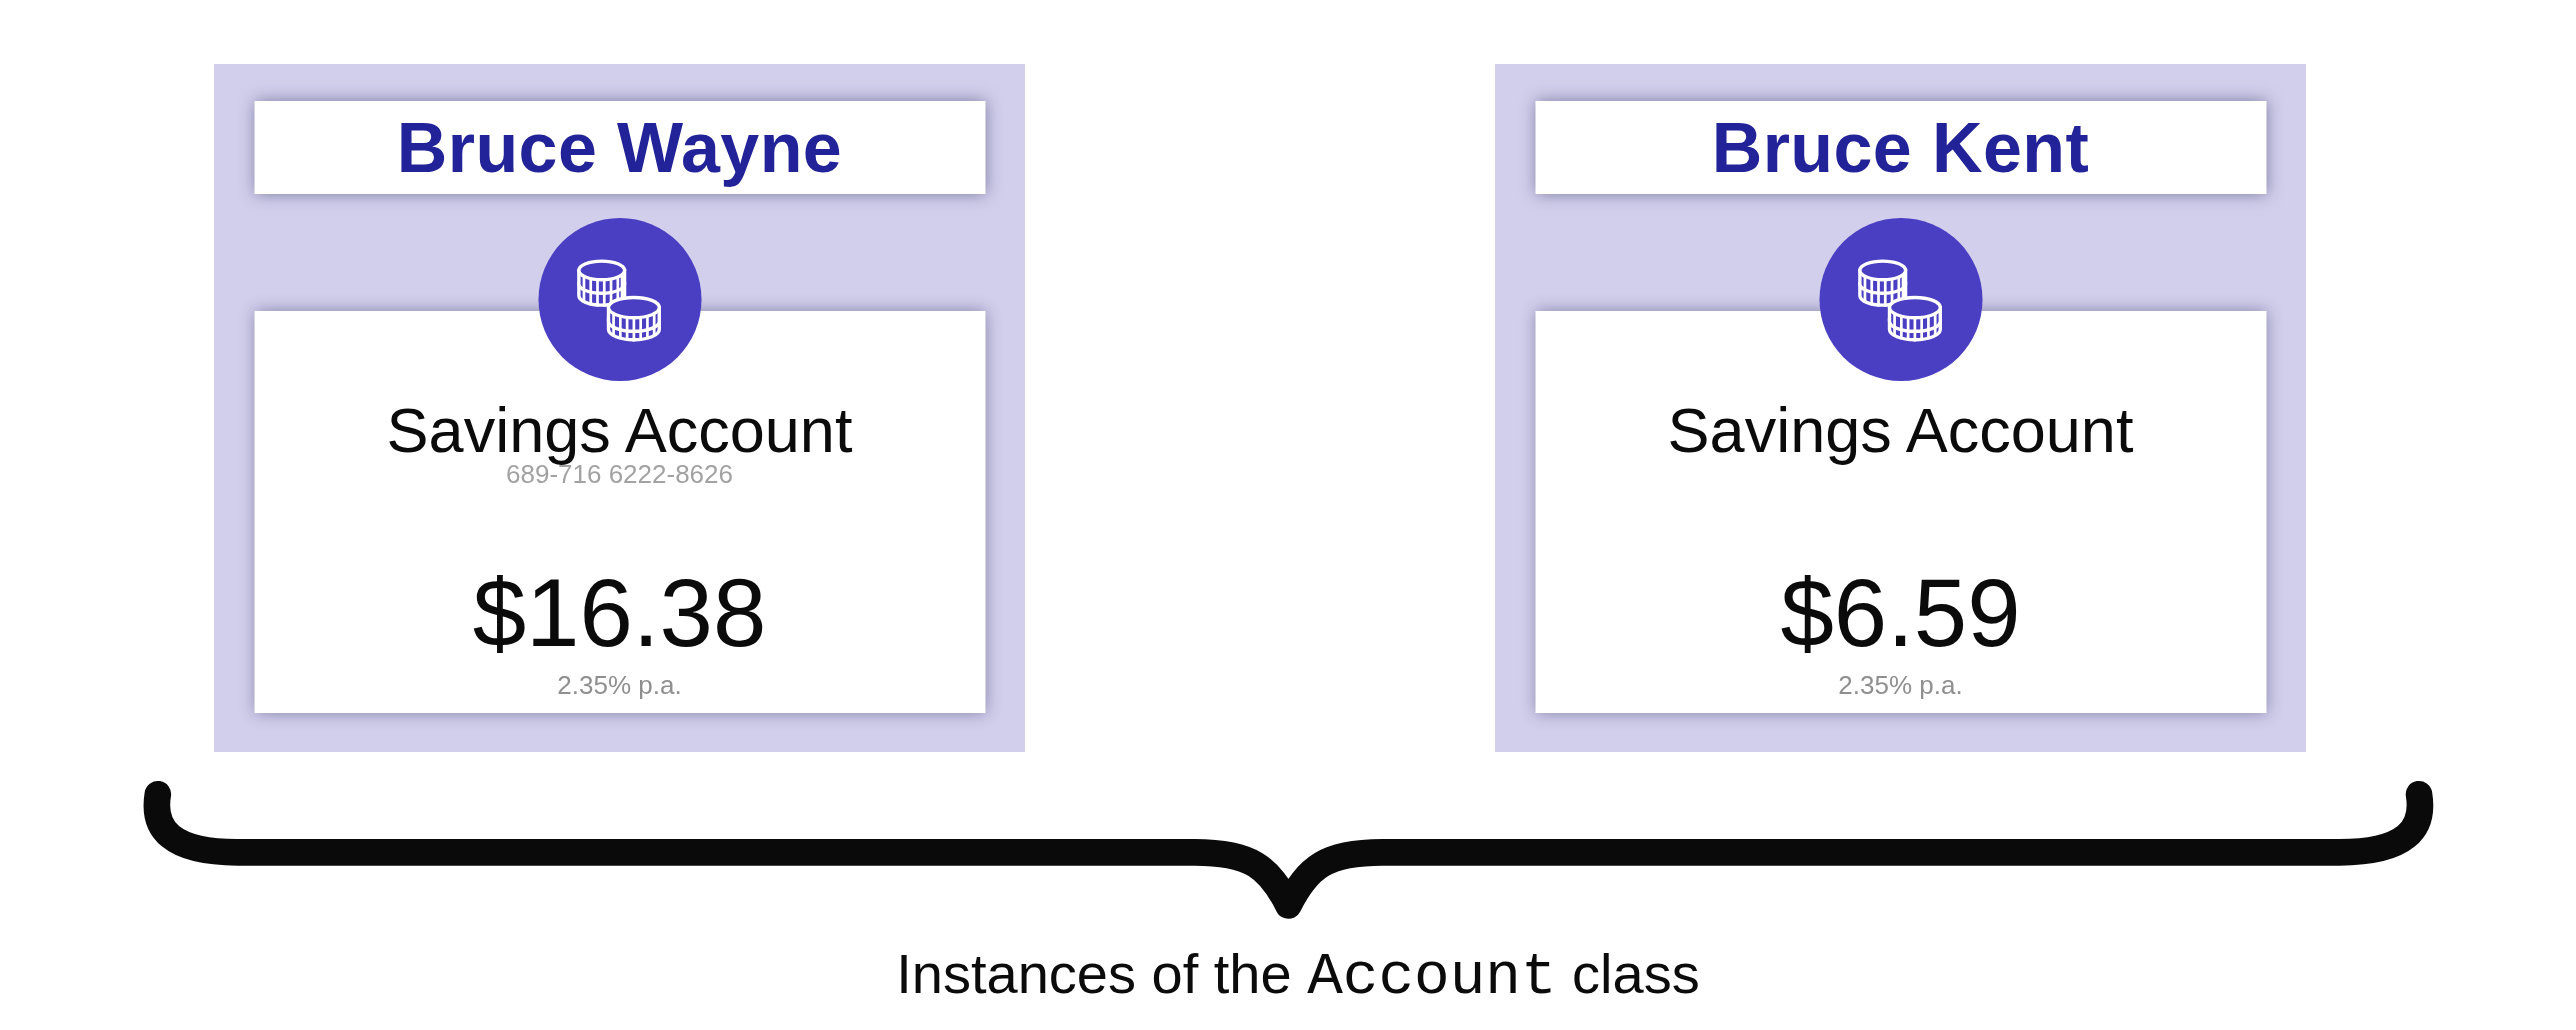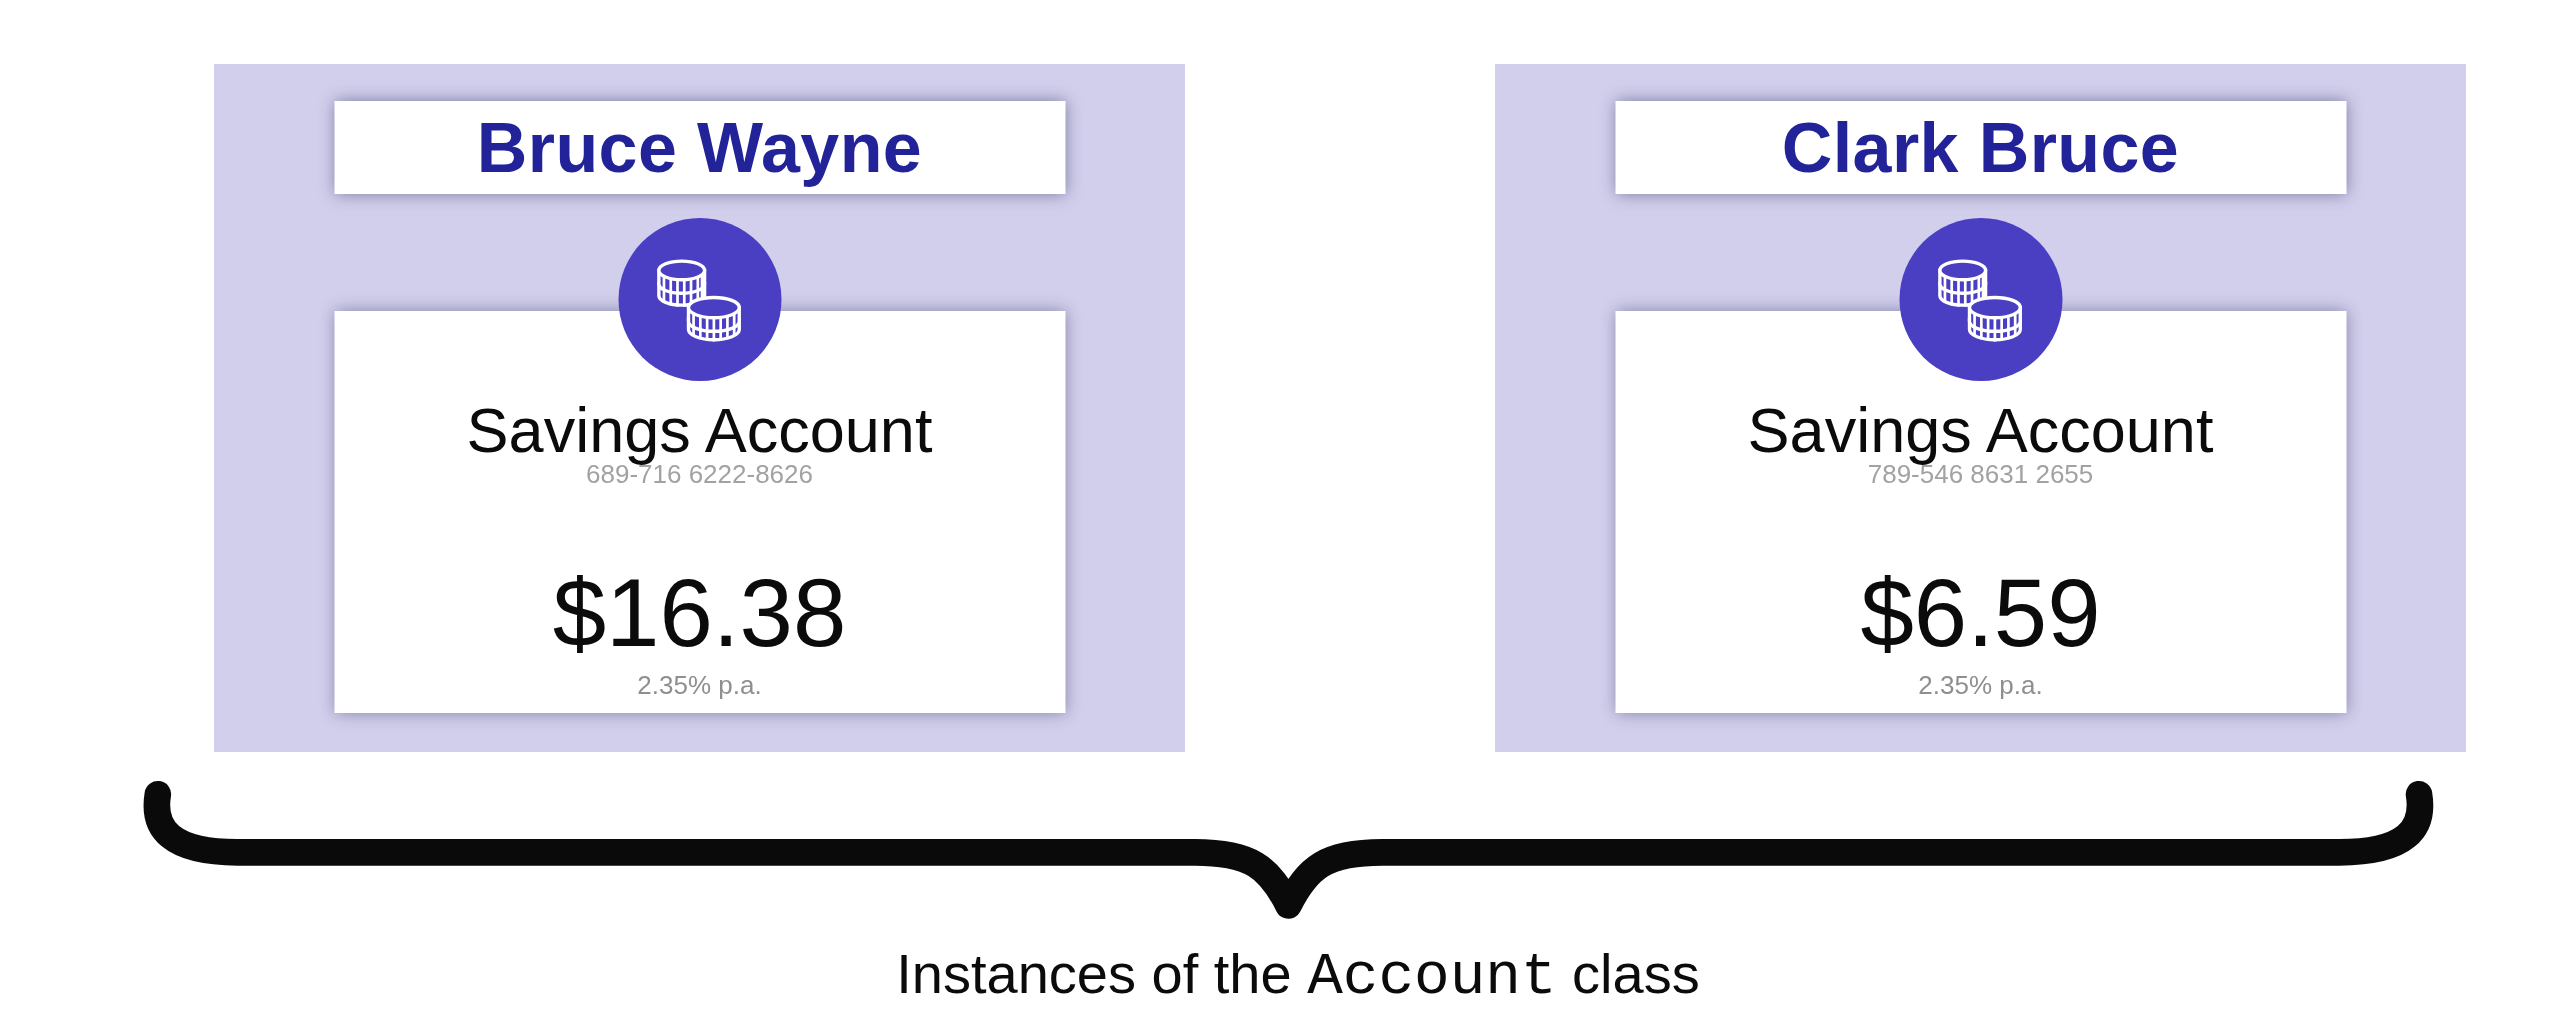--- a/index.html
+++ b/index.html
@@ -24,7 +24,7 @@
   }
   .stage{position:absolute;inset:0;}
   .card{
-    position:absolute;top:64px;width:971px;height:688px;
+    position:absolute;top:64px;width:811px;height:688px;
     background:var(--card-bg);
   }
   .card.pos-left{left:214px;}

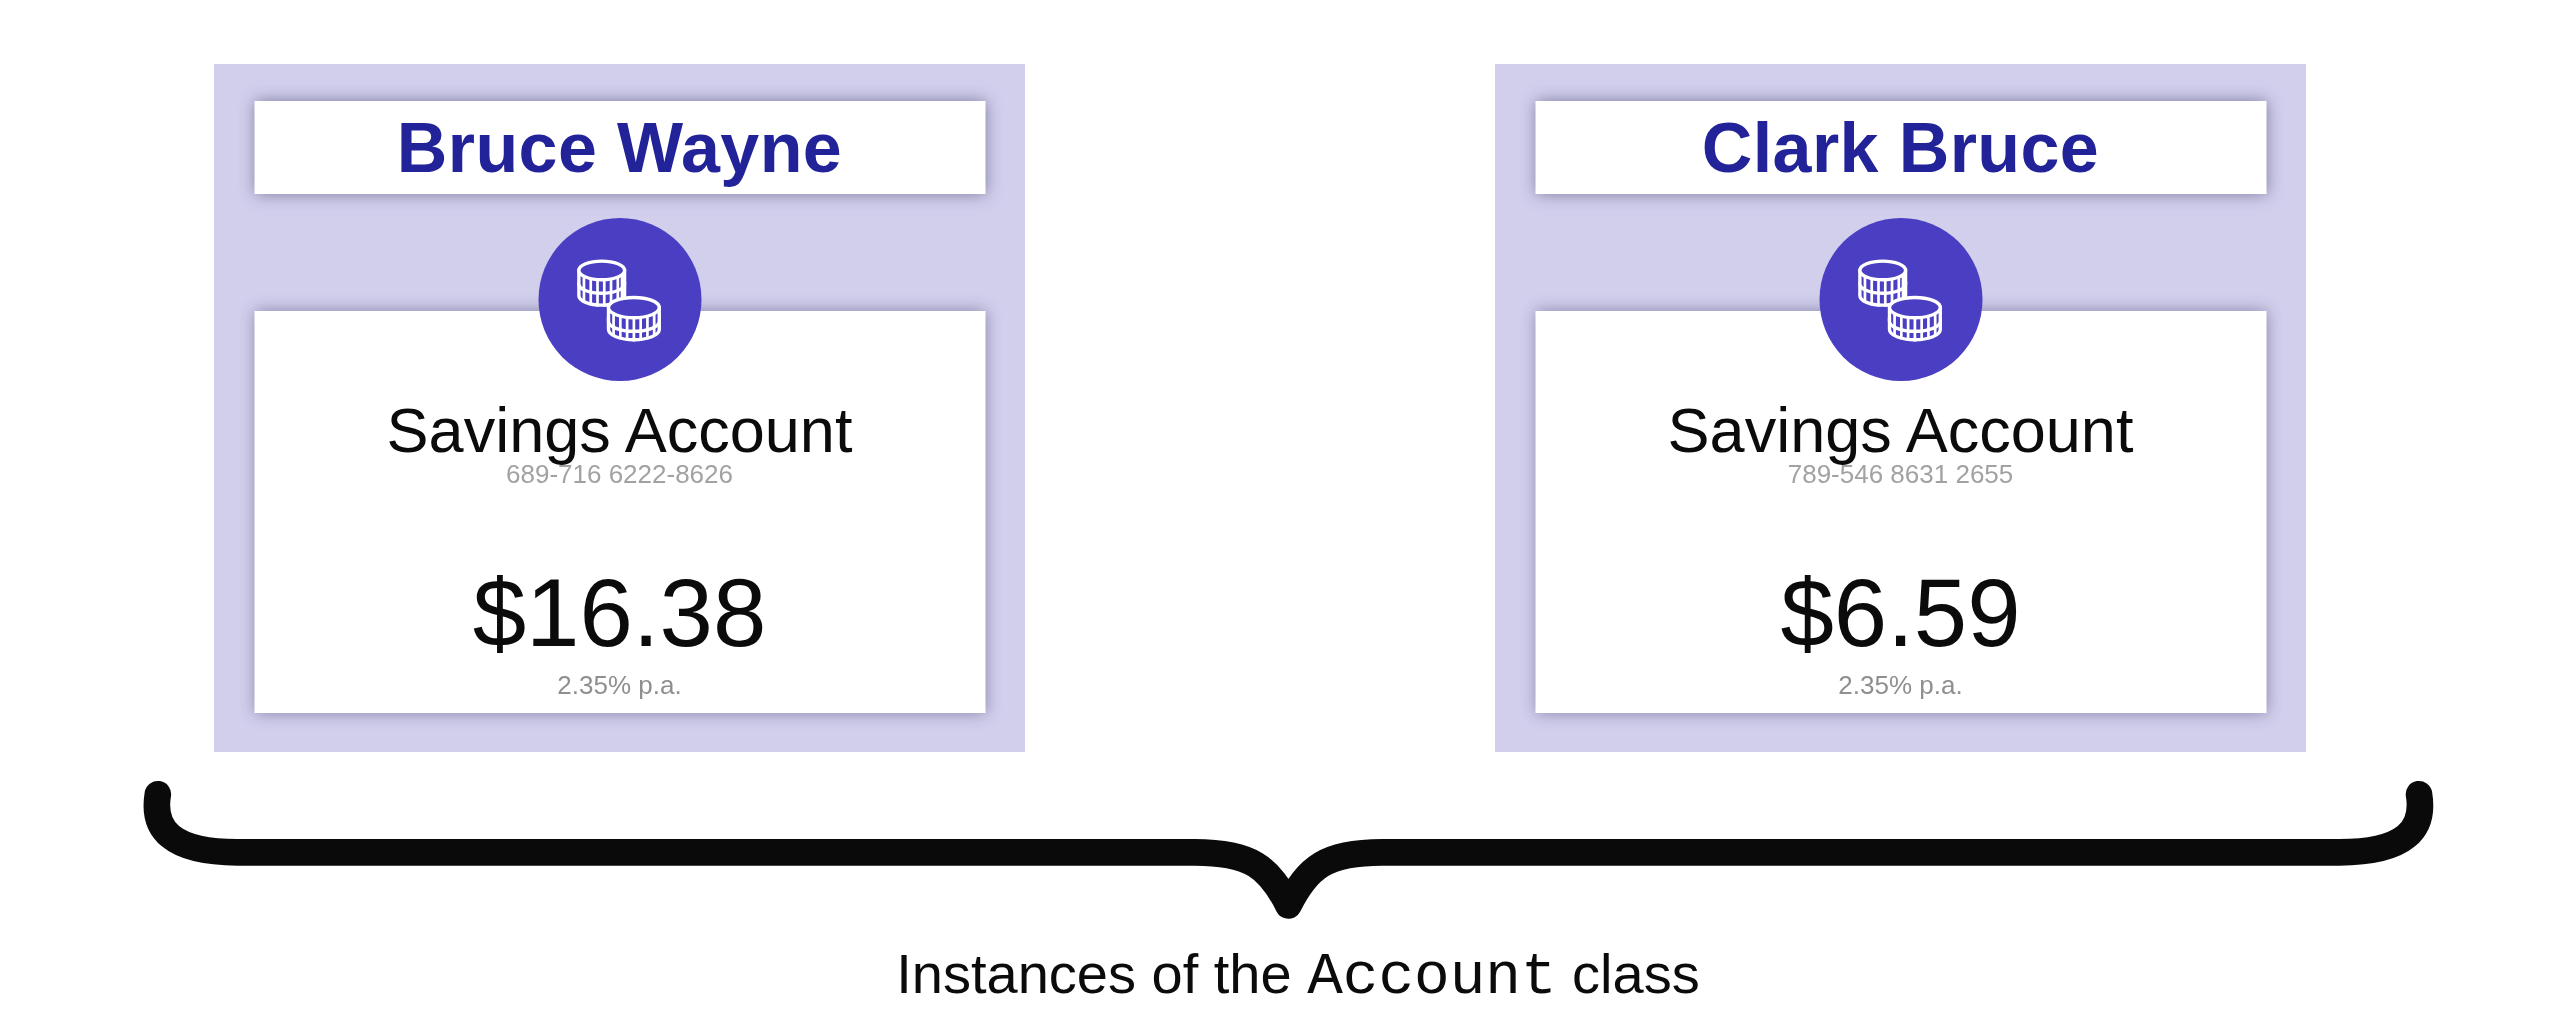--- a/index.html
+++ b/index.html
@@ -121,7 +121,7 @@
 
   <section class="card pos-right">
     <div class="owner-box">
-      <span class="owner-name">Clark Bruce</span>
+      <span class="owner-name">Bruce Kent</span>
     </div>
     <div class="icon-circle">
       <svg viewBox="0 0 130 130">

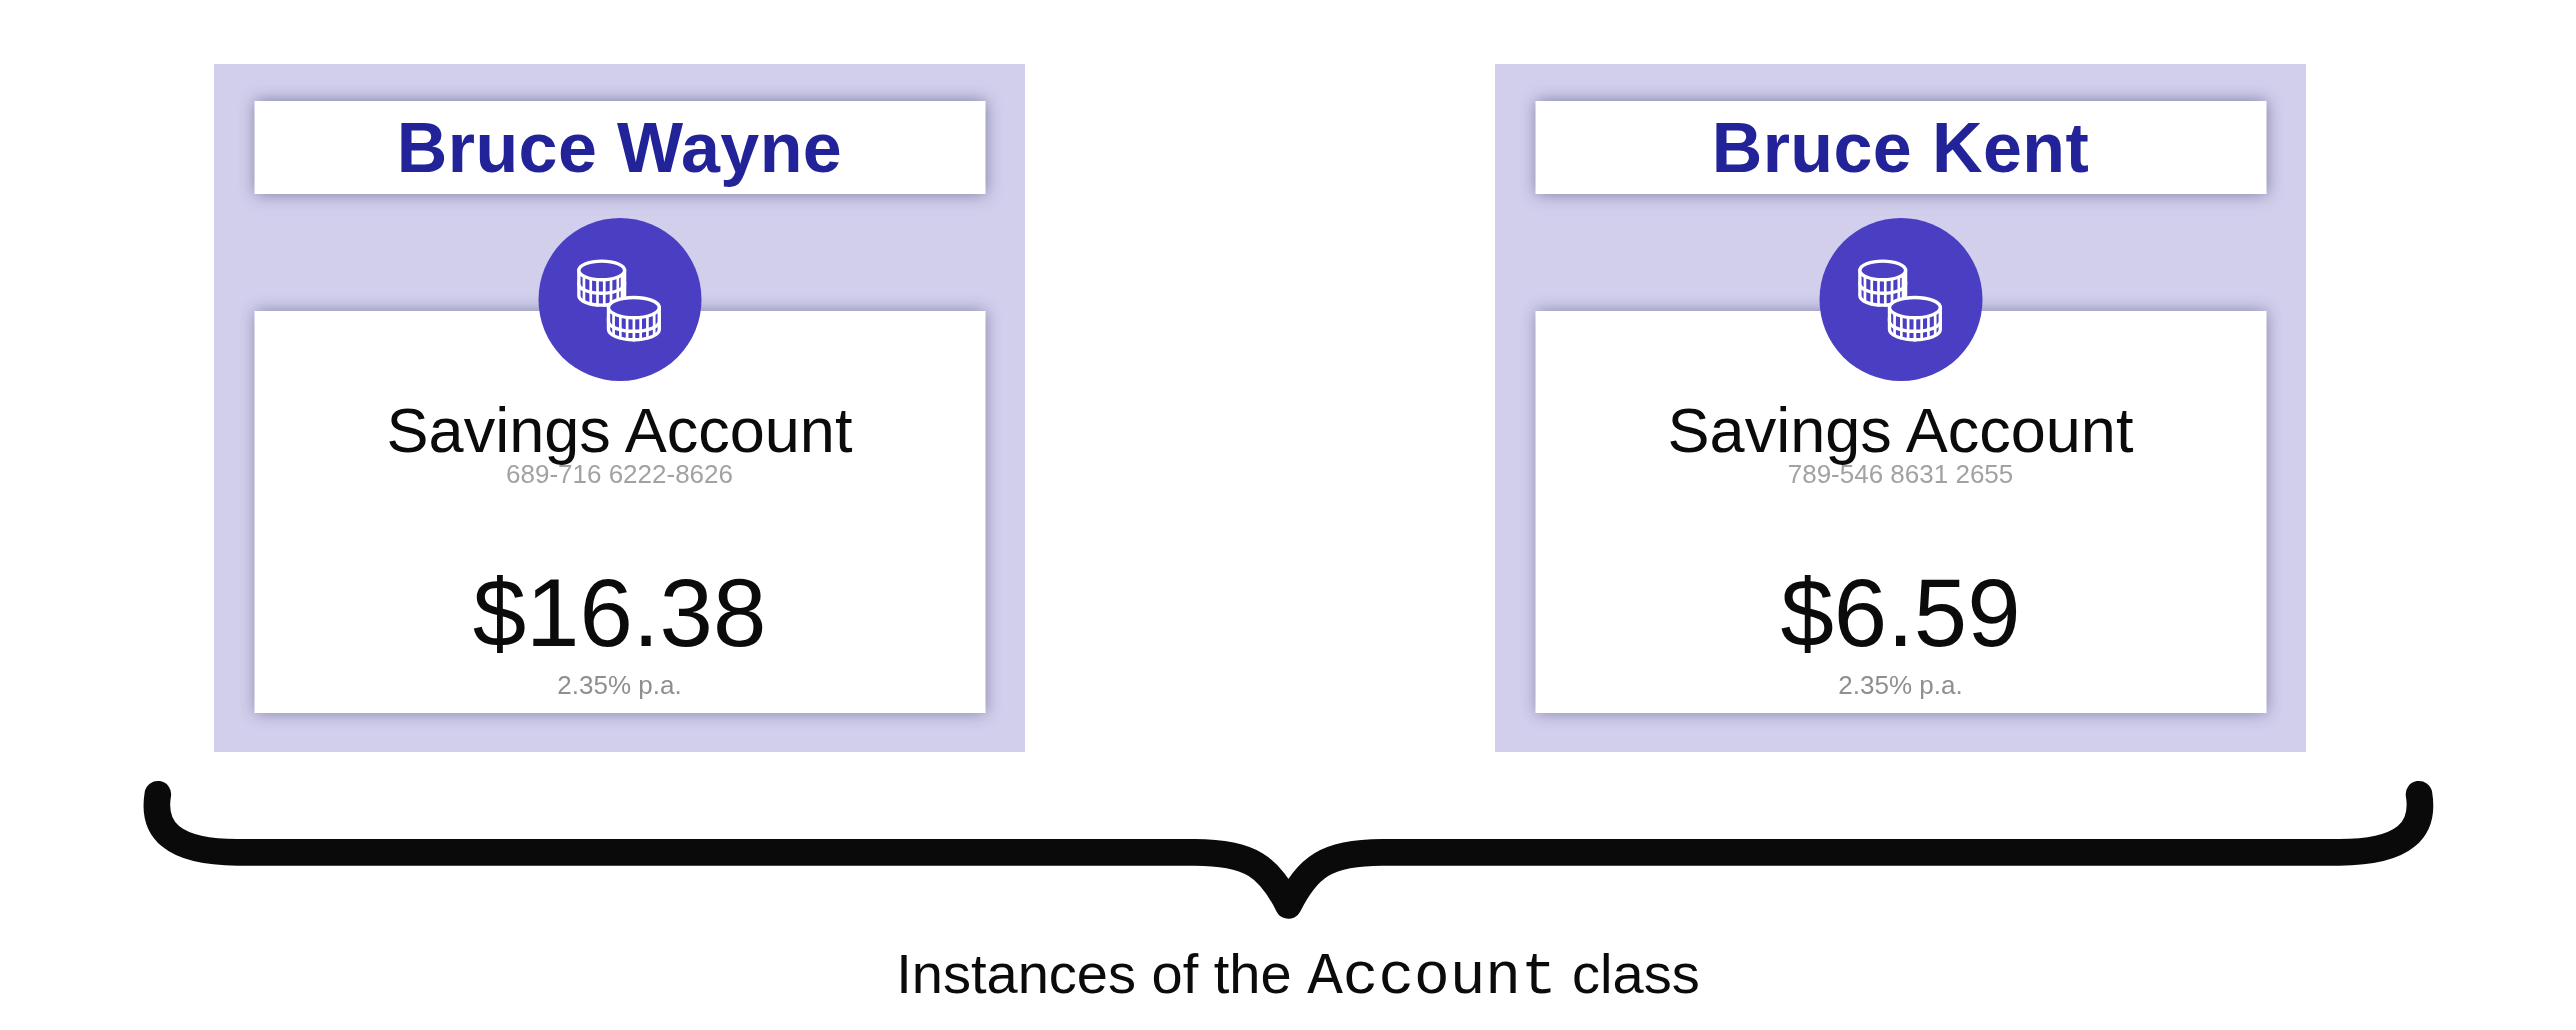--- a/index.html
+++ b/index.html
@@ -130,7 +130,6 @@
     </div>
     <div class="details-box">
       <div class="acct-type">Savings Account</div>
-      <div class="acct-num">789-546 8631 2655</div>
       <div class="balance">$6.59</div>
       <div class="rate">2.35% p.a.</div>
     </div>

